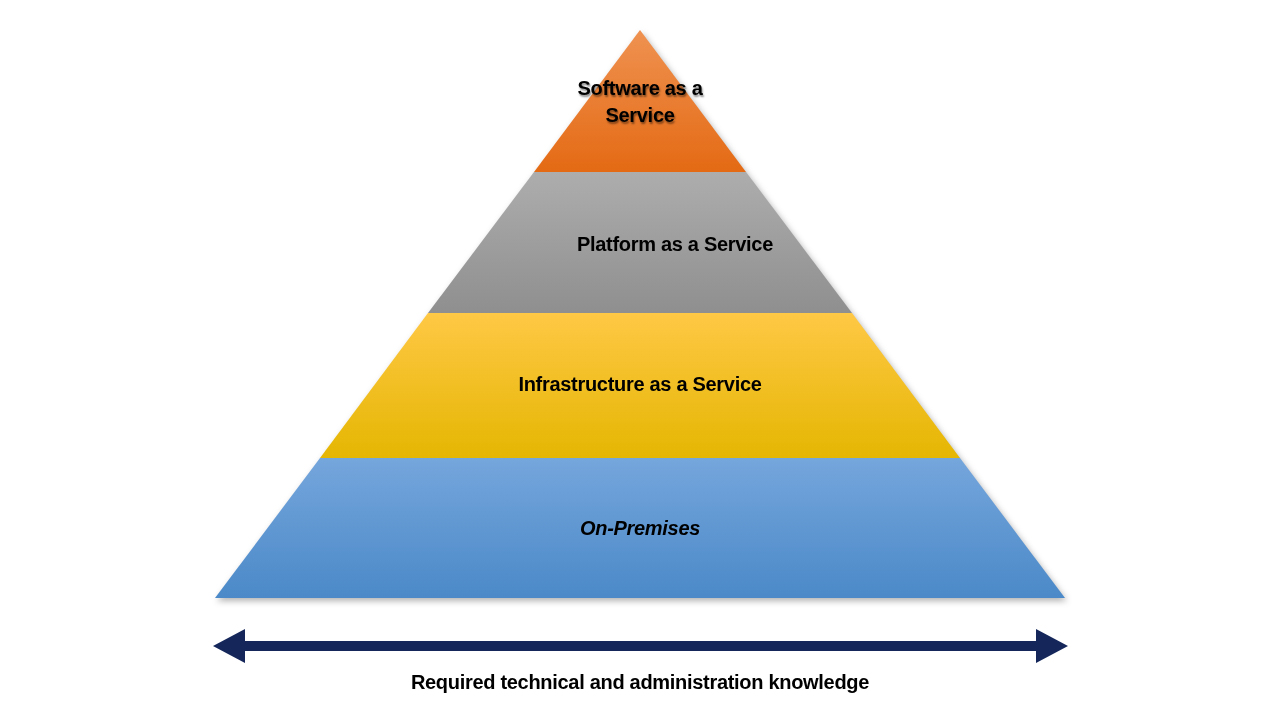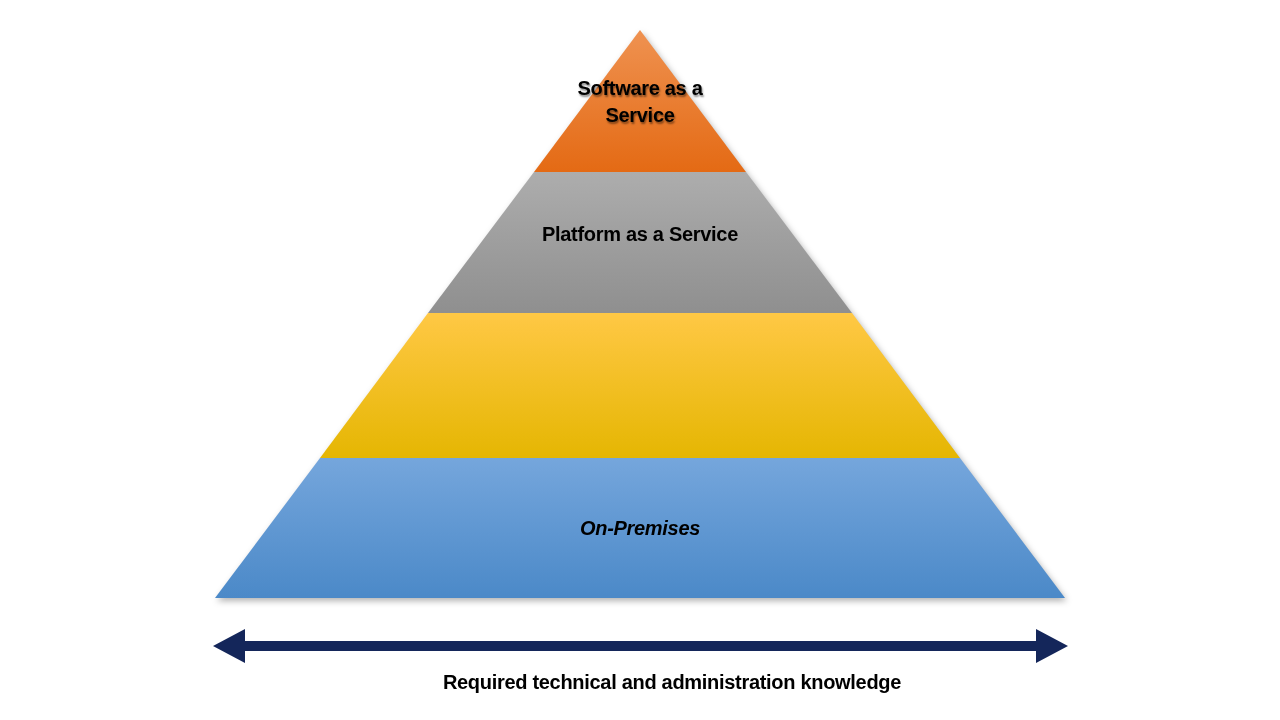--- a/index.html
+++ b/index.html
@@ -41,7 +41,7 @@
     white-space: normal;
     text-shadow: 1px 2px 2px rgba(0,0,0,0.45);
   }
-  .lbl-paas { top: 221px; }
+  .lbl-paas { top: 231px; margin-left: 35px; }
   .lbl-iaas { top: 371px; }
   .lbl-onprem { top: 515px; font-style: italic; }
   .lbl-axis { top: 669px; margin-left: 32px; }

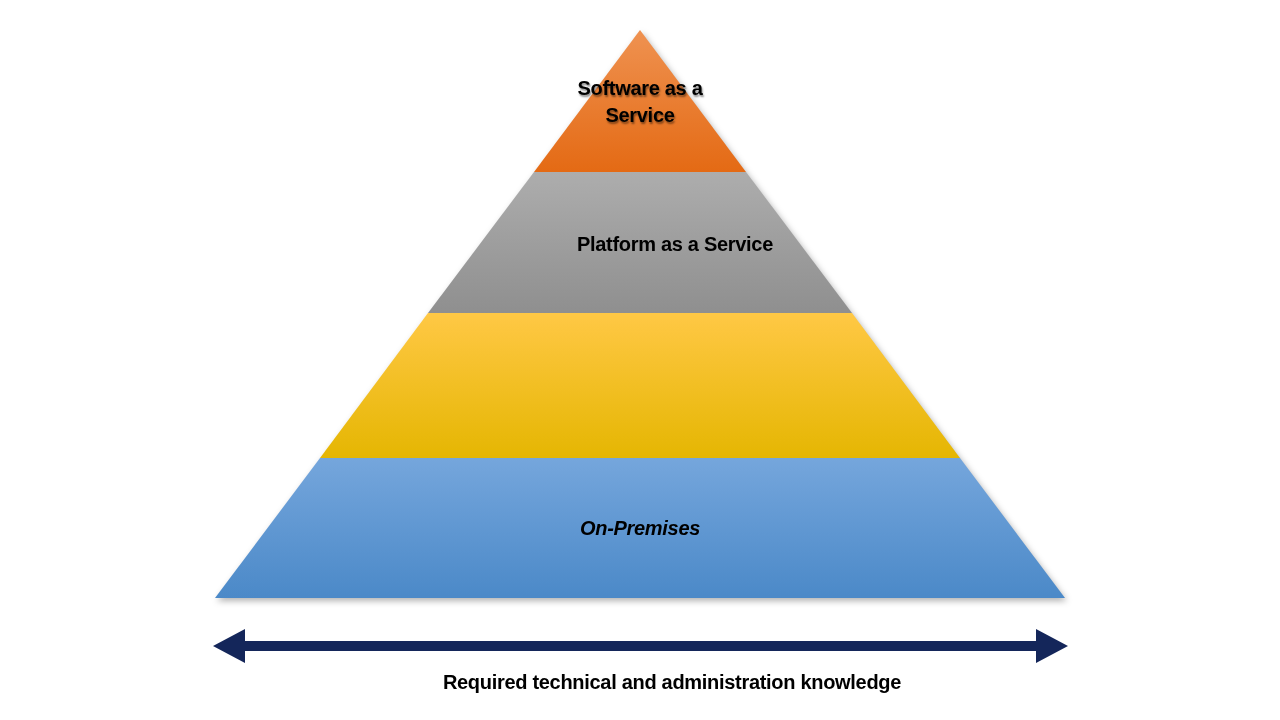--- a/index.html
+++ b/index.html
@@ -85,6 +85,7 @@
 
   <div class="lbl lbl-paas">Platform as a Service</div>
 
+  <div class="lbl lbl-iaas">Infrastructure as a Service</div>
 
   <div class="lbl lbl-onprem">On-Premises</div>
 

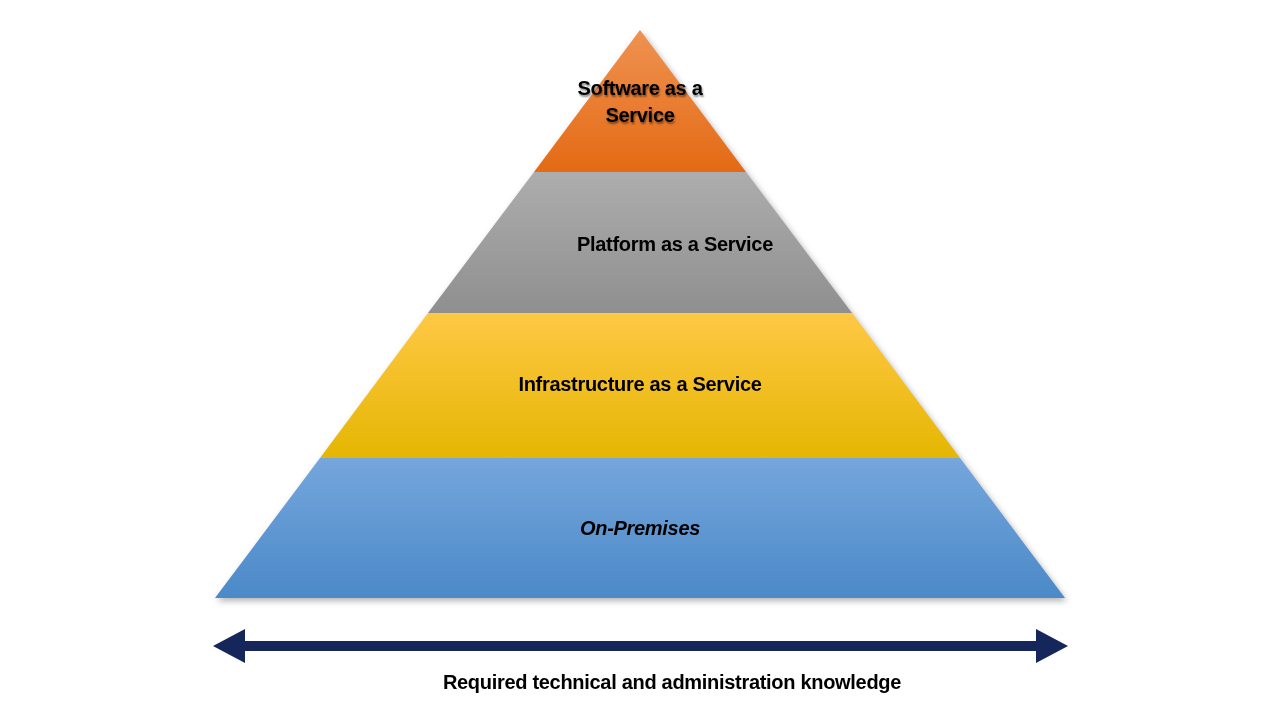--- a/index.html
+++ b/index.html
@@ -44,7 +44,7 @@
   .lbl-paas { top: 231px; margin-left: 35px; }
   .lbl-iaas { top: 371px; }
   .lbl-onprem { top: 515px; font-style: italic; }
-  .lbl-axis { top: 669px; margin-left: 32px; }
+  .lbl-axis { top: 669px; }
 </style>
 </head>
 <body>

